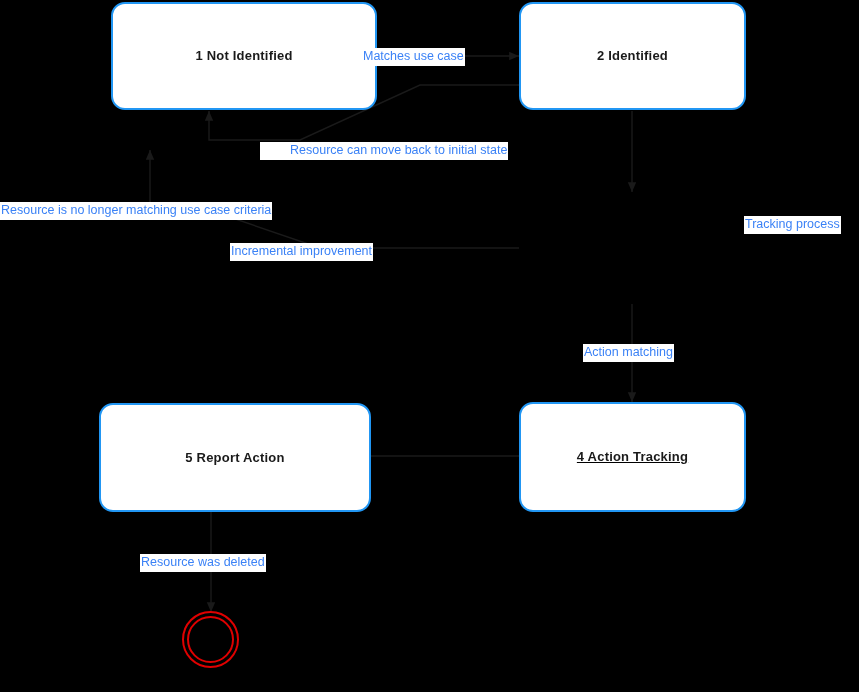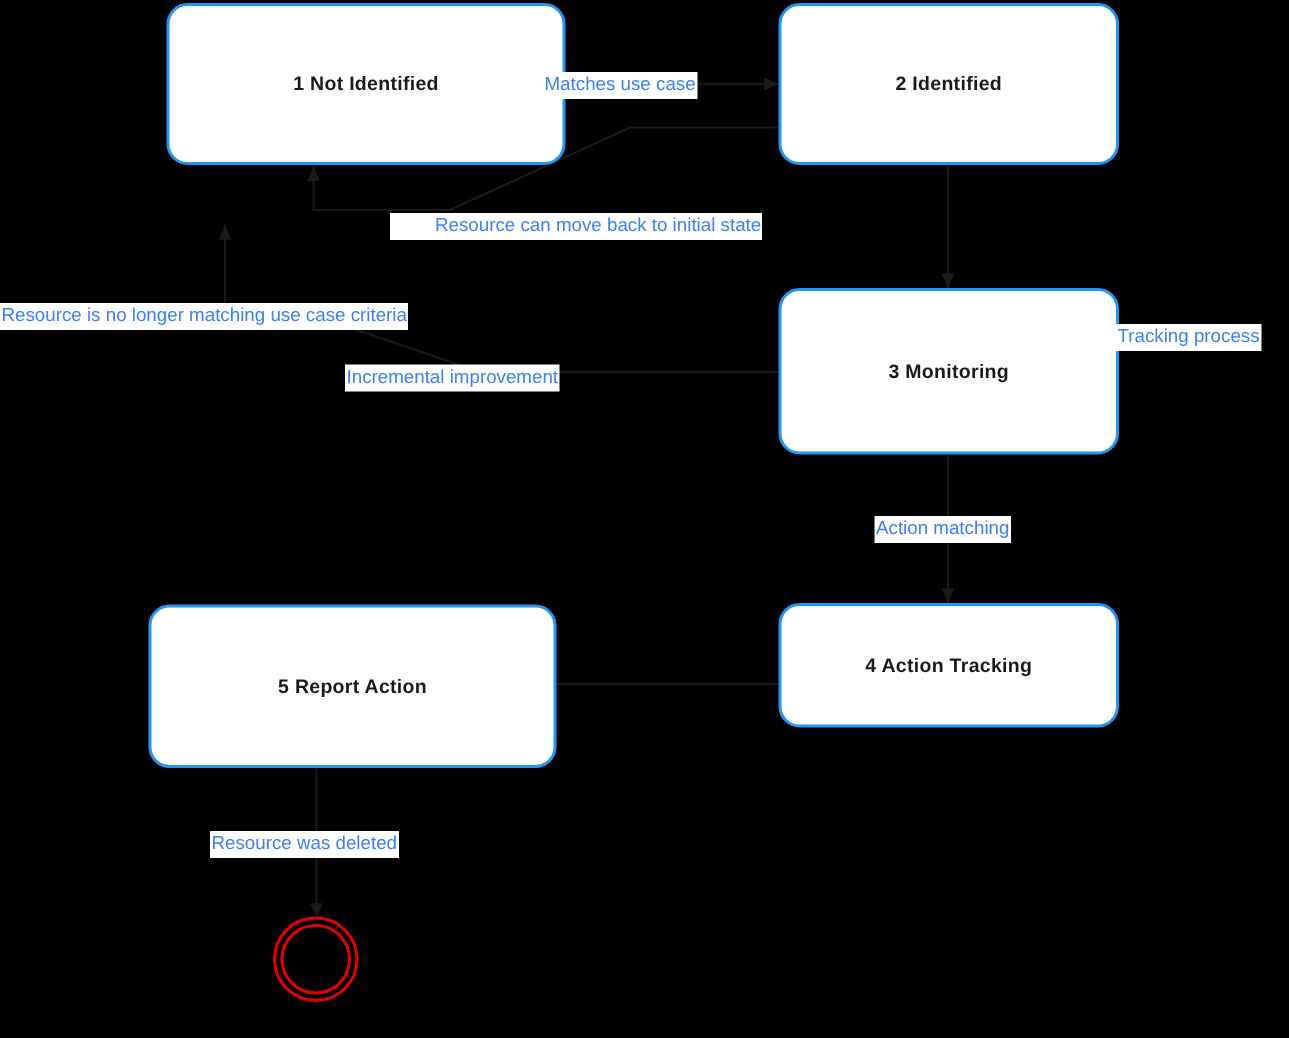--- a/index.html
+++ b/index.html
@@ -104,9 +104,6 @@
     <span class="state-node-label">2 Identified</span>
   </div>
 
-  <div class="state-node" style="left:519px; top:192px; width:227px; height:111px;">
-    <span class="state-node-label">3 Monitoring</span>
-  </div>
 
   <div class="state-node" style="left:519px; top:402px; width:227px; height:83px;">
     <span class="state-node-label">4 Action Tracking</span>

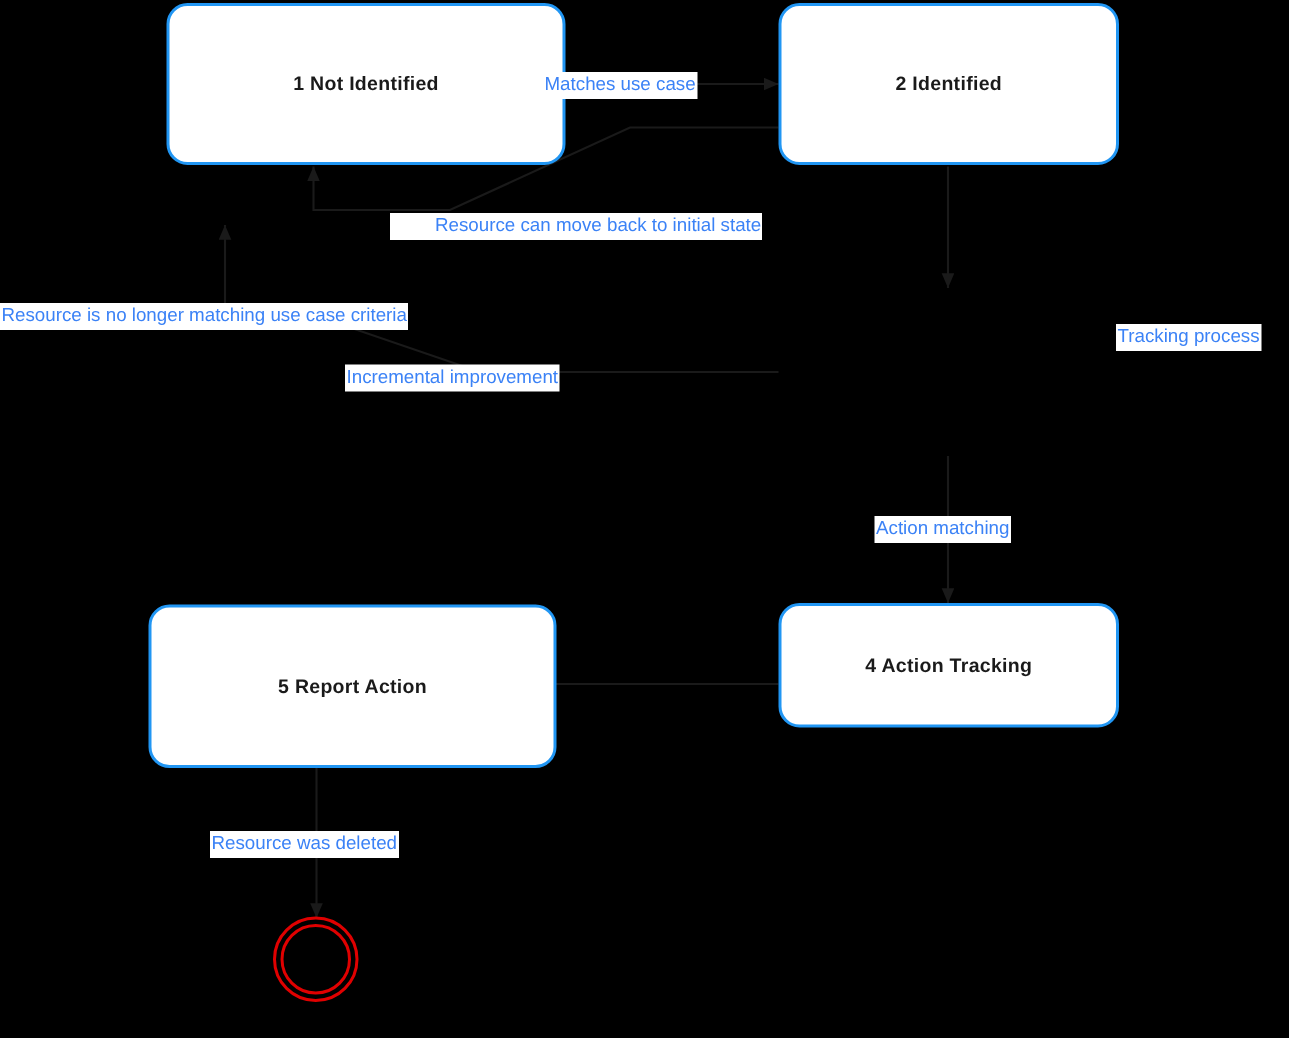--- a/index.html
+++ b/index.html
@@ -105,7 +105,7 @@
   </div>
 
 
-  <div class="state-node" style="left:519px; top:402px; width:227px; height:83px;">
+  <div class="state-node" style="left:519px; top:402px; width:227px; height:110px;text-decoration:underline;">
     <span class="state-node-label">4 Action Tracking</span>
   </div>
 

